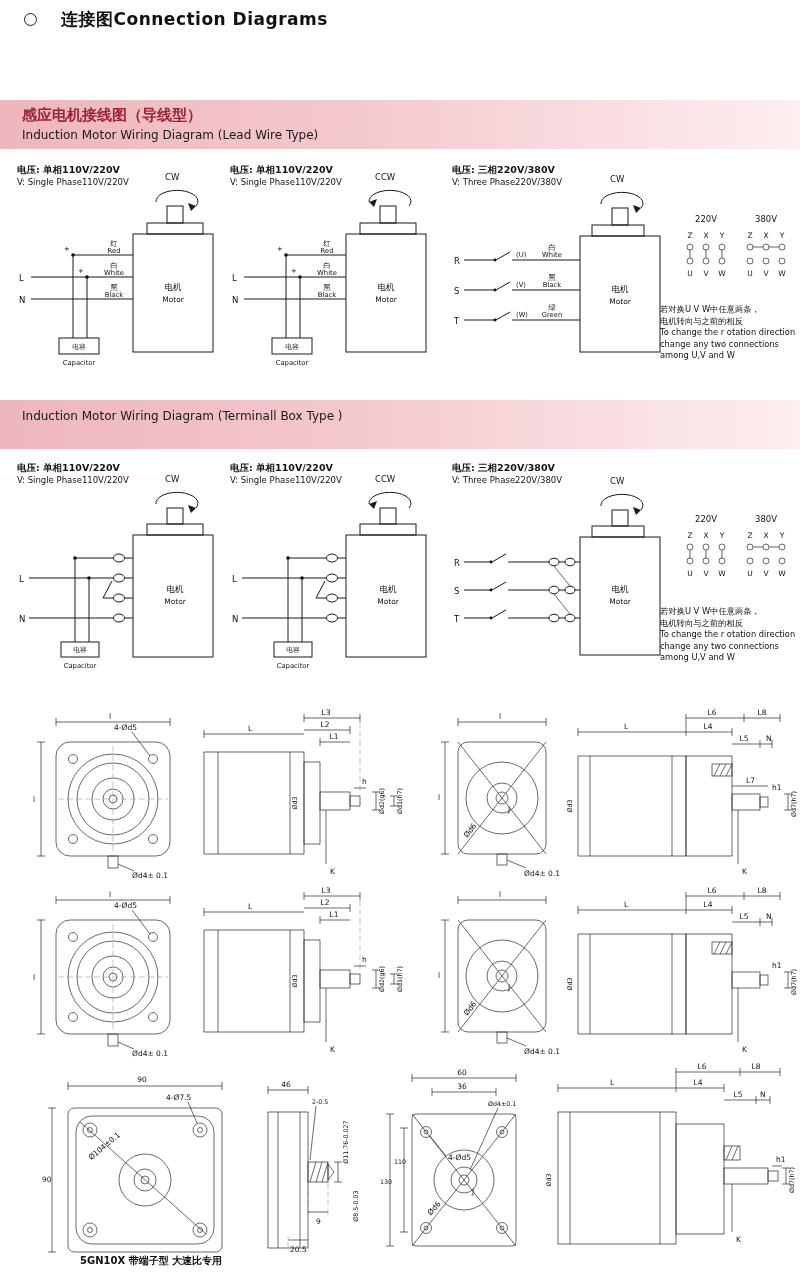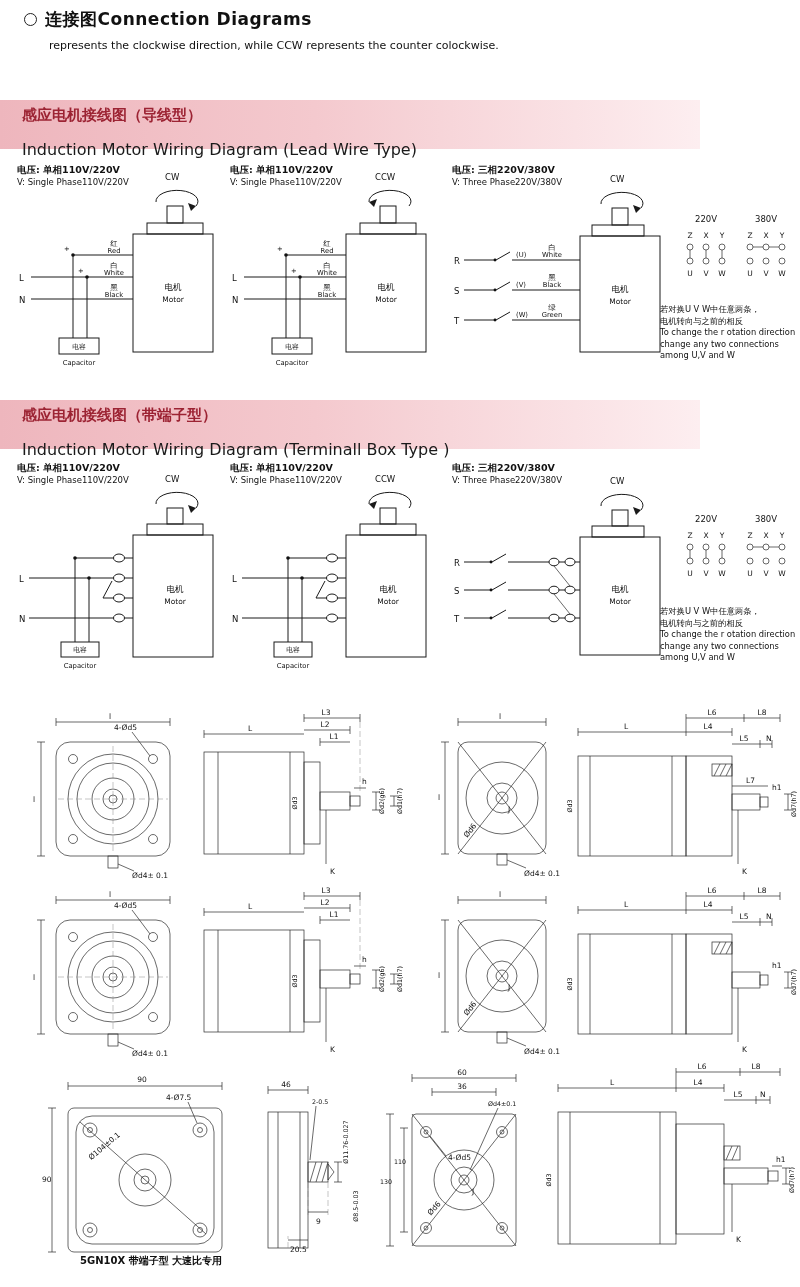--- a/index.html
+++ b/index.html
@@ -17,7 +17,7 @@
   .tx { font-size:6.8px; }
   .dm { font-size:7.5px; }
   .dmx{ font-size:6.3px; }
-  .title-row { left:24px; top:8px; display:flex; align-items:center; gap:8px; }
+  .title-row { left:24px; top:8px; display:flex; align-items:center; gap:24px; }
   .circle-ic { width:13px; height:13px; border:1.5px solid #222; border-radius:50%; display:inline-block; }
   .page-title { font-size:17px; font-weight:bold; letter-spacing:0.5px; }
   .bullets { left:36px; top:38px; font-size:11px; line-height:15.5px; }

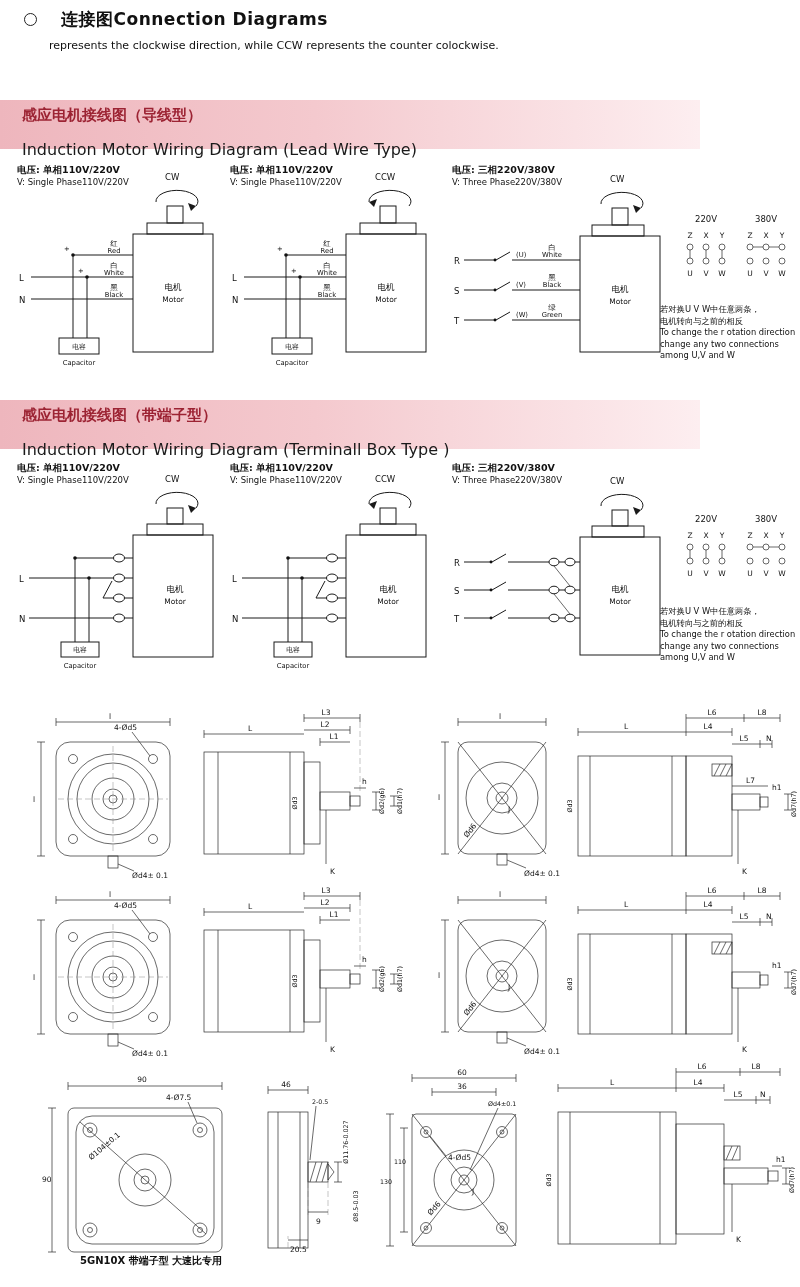--- a/index.html
+++ b/index.html
@@ -36,7 +36,6 @@
   <span class="page-title">连接图Connection Diagrams</span>
 </div>
 <div class="abs bullets">
-  <div class="ind">represents the clockwise direction, while CCW represents the counter colockwise.</div>
 </div>
 
 <div class="abs banner" style="top:100px">

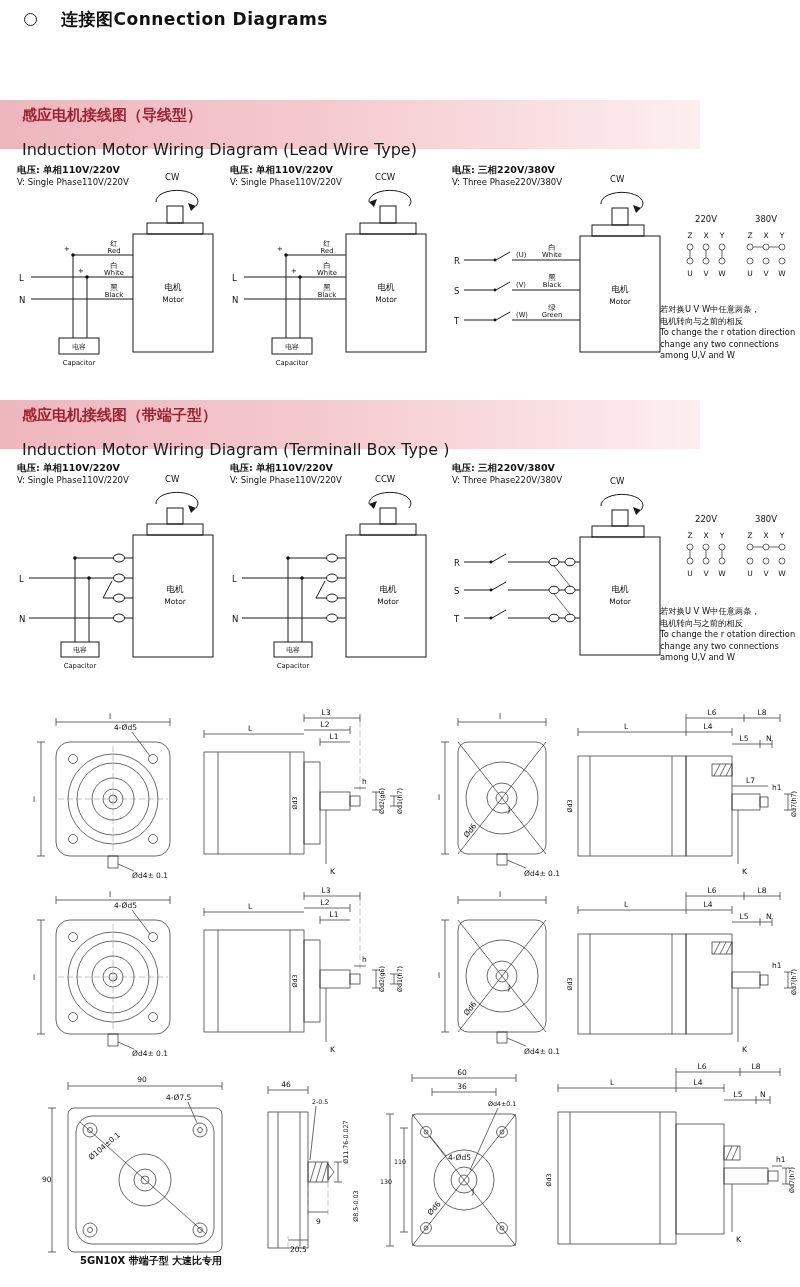--- a/index.html
+++ b/index.html
@@ -22,7 +22,7 @@
   .page-title { font-size:17px; font-weight:bold; letter-spacing:0.5px; }
   .bullets { left:36px; top:38px; font-size:11px; line-height:15.5px; }
   .bullets .ind { padding-left:13px; }
-  .banner { left:0; width:700px; height:49px; background:linear-gradient(90deg,#eeb6bd 0%,#f4c9ce 45%,#fdeef0 100%); padding:6px 0 0 22px; }
+  .banner { left:0; width:800px; height:49px; background:linear-gradient(90deg,#eeb6bd 0%,#f4c9ce 45%,#fdeef0 100%); padding:6px 0 0 22px; }
   .banner-cn { font-size:15px; font-weight:bold; color:#9c2333; }
   .banner-en { font-size:16px; color:#1a1a1a; margin-top:15px; }
   .note { width:142px; font-size:8.3px; line-height:11.5px; color:#111; }

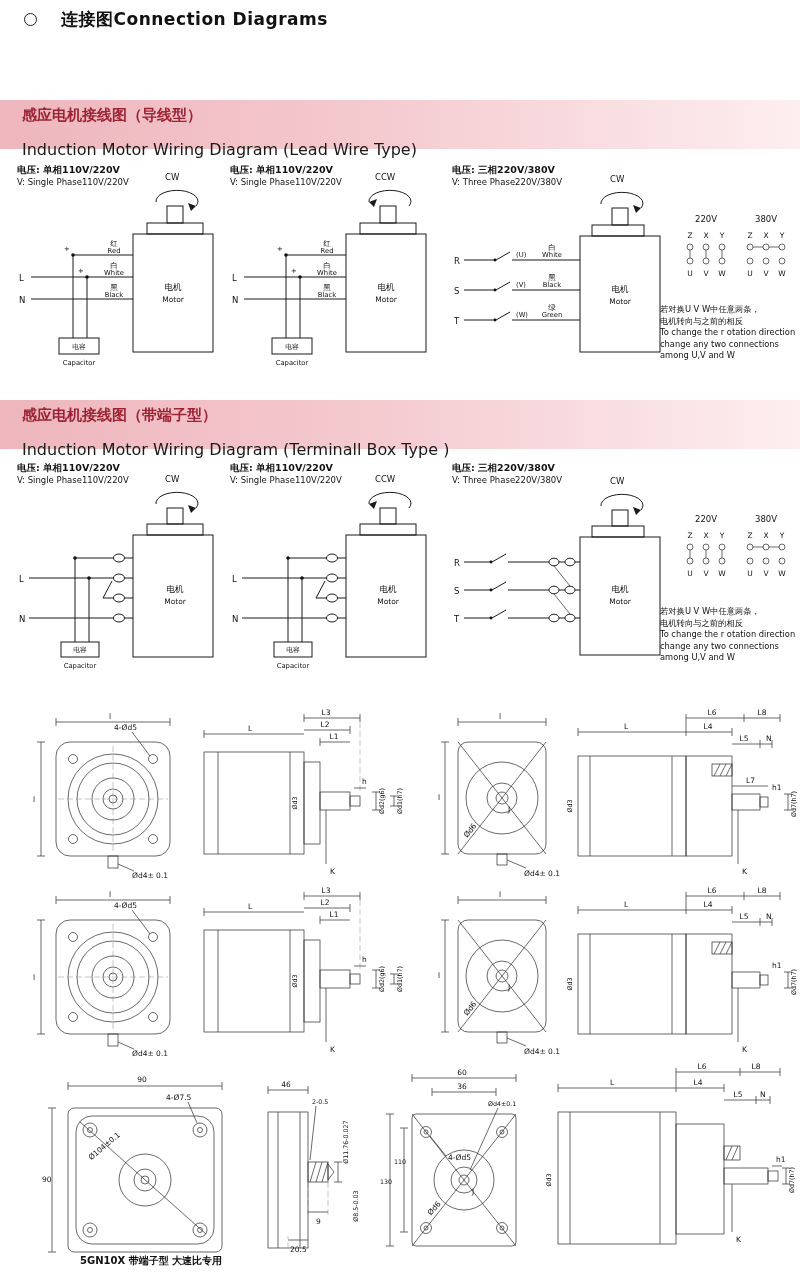--- a/index.html
+++ b/index.html
@@ -24,7 +24,7 @@
   .bullets .ind { padding-left:13px; }
   .banner { left:0; width:800px; height:49px; background:linear-gradient(90deg,#eeb6bd 0%,#f4c9ce 45%,#fdeef0 100%); padding:6px 0 0 22px; }
   .banner-cn { font-size:15px; font-weight:bold; color:#9c2333; }
-  .banner-en { font-size:16px; color:#1a1a1a; margin-top:15px; }
+  .banner-en { font-size:12px; color:#1a1a1a; margin-top:3px; }
   .note { width:142px; font-size:8.3px; line-height:11.5px; color:#111; }
   .caption { font-size:10px; font-weight:bold; }
 </style>

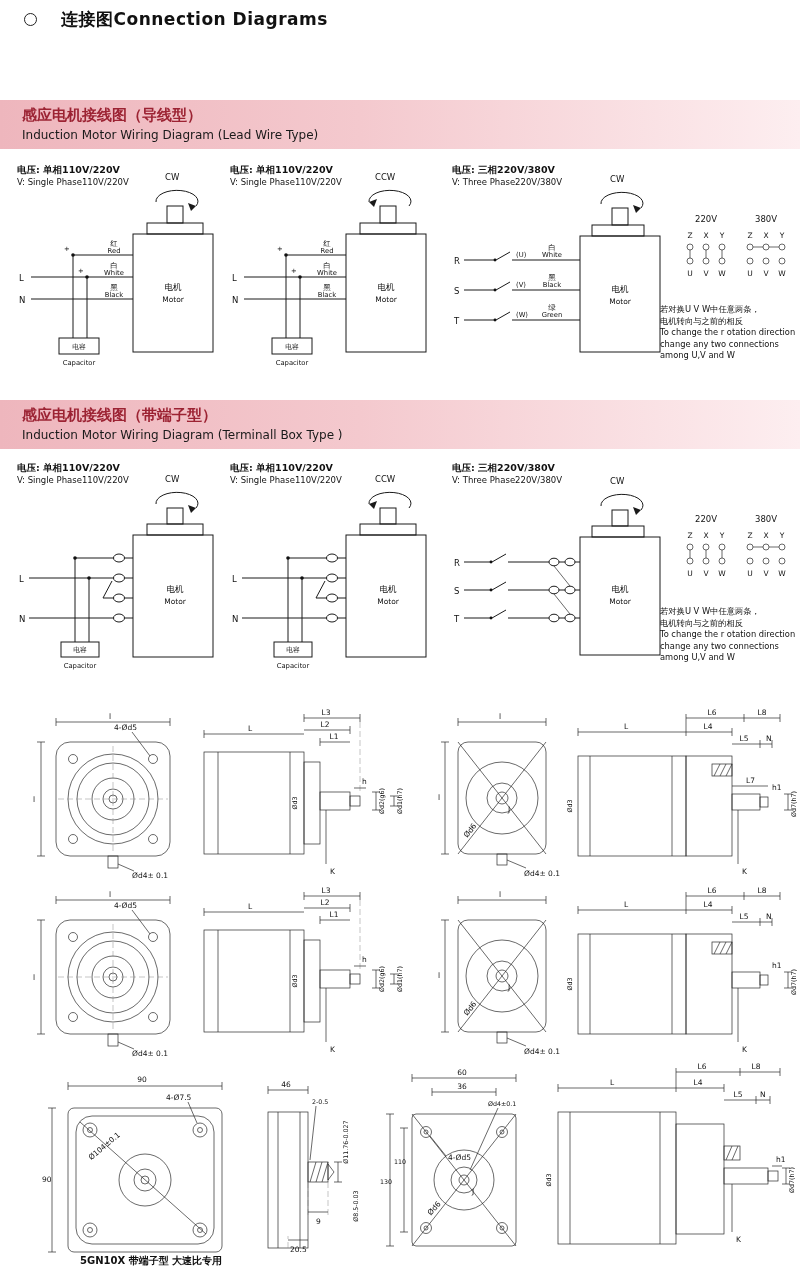--- a/index.html
+++ b/index.html
@@ -211,7 +211,6 @@
 </div>
 
 <div class="abs banner" style="top:400px">
-  <div class="banner-cn">感应电机接线图（带端子型）</div>
   <div class="banner-en">Induction Motor Wiring Diagram (Terminall Box Type )</div>
 </div>
 

